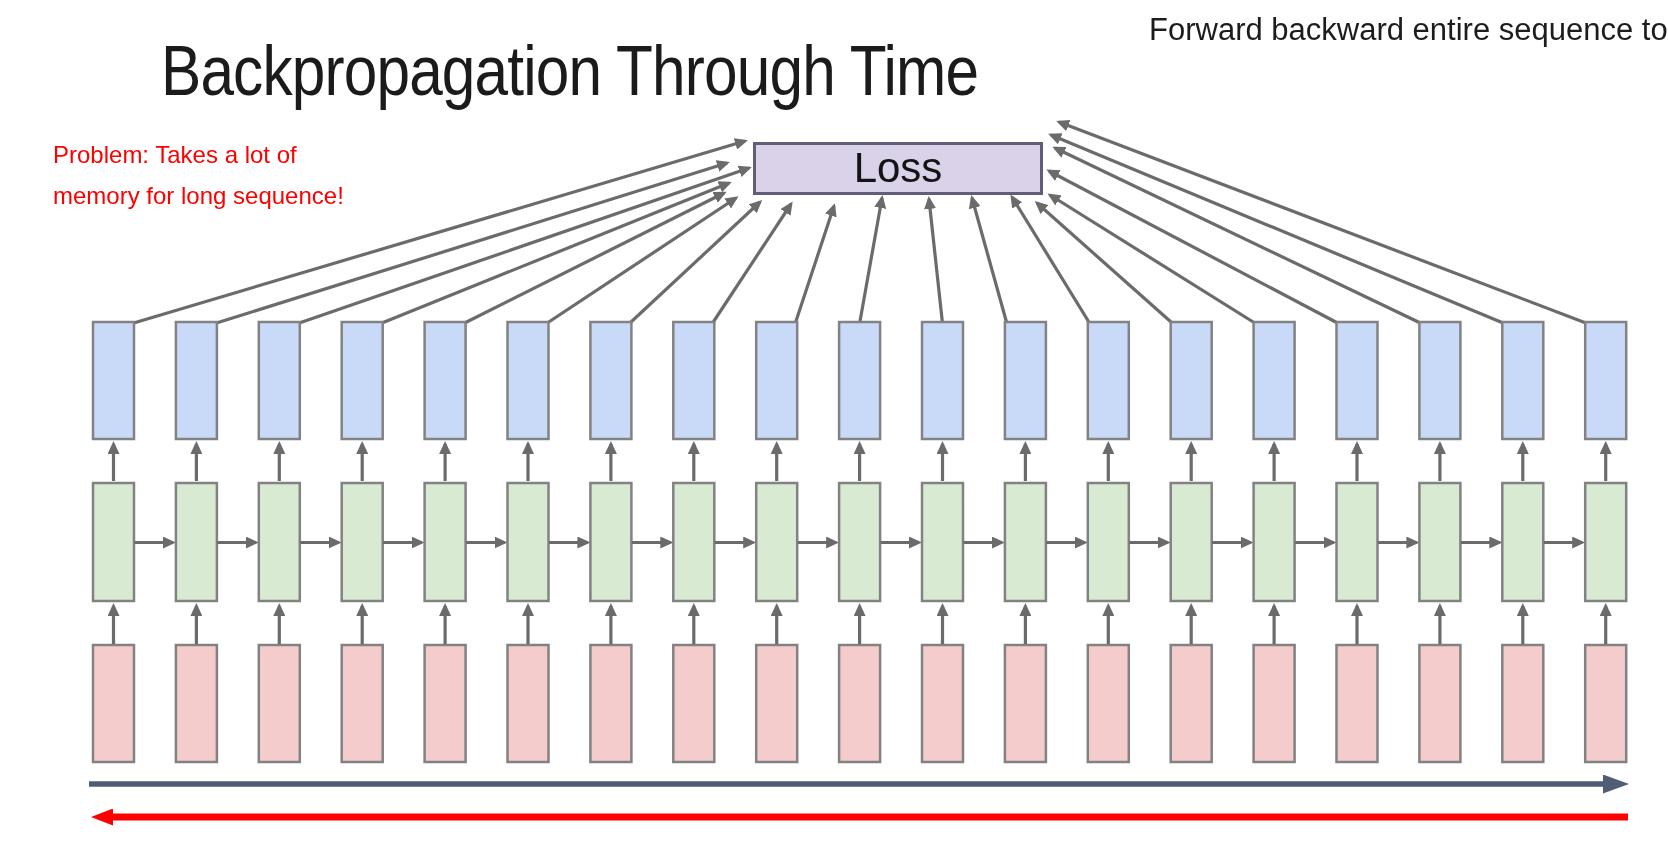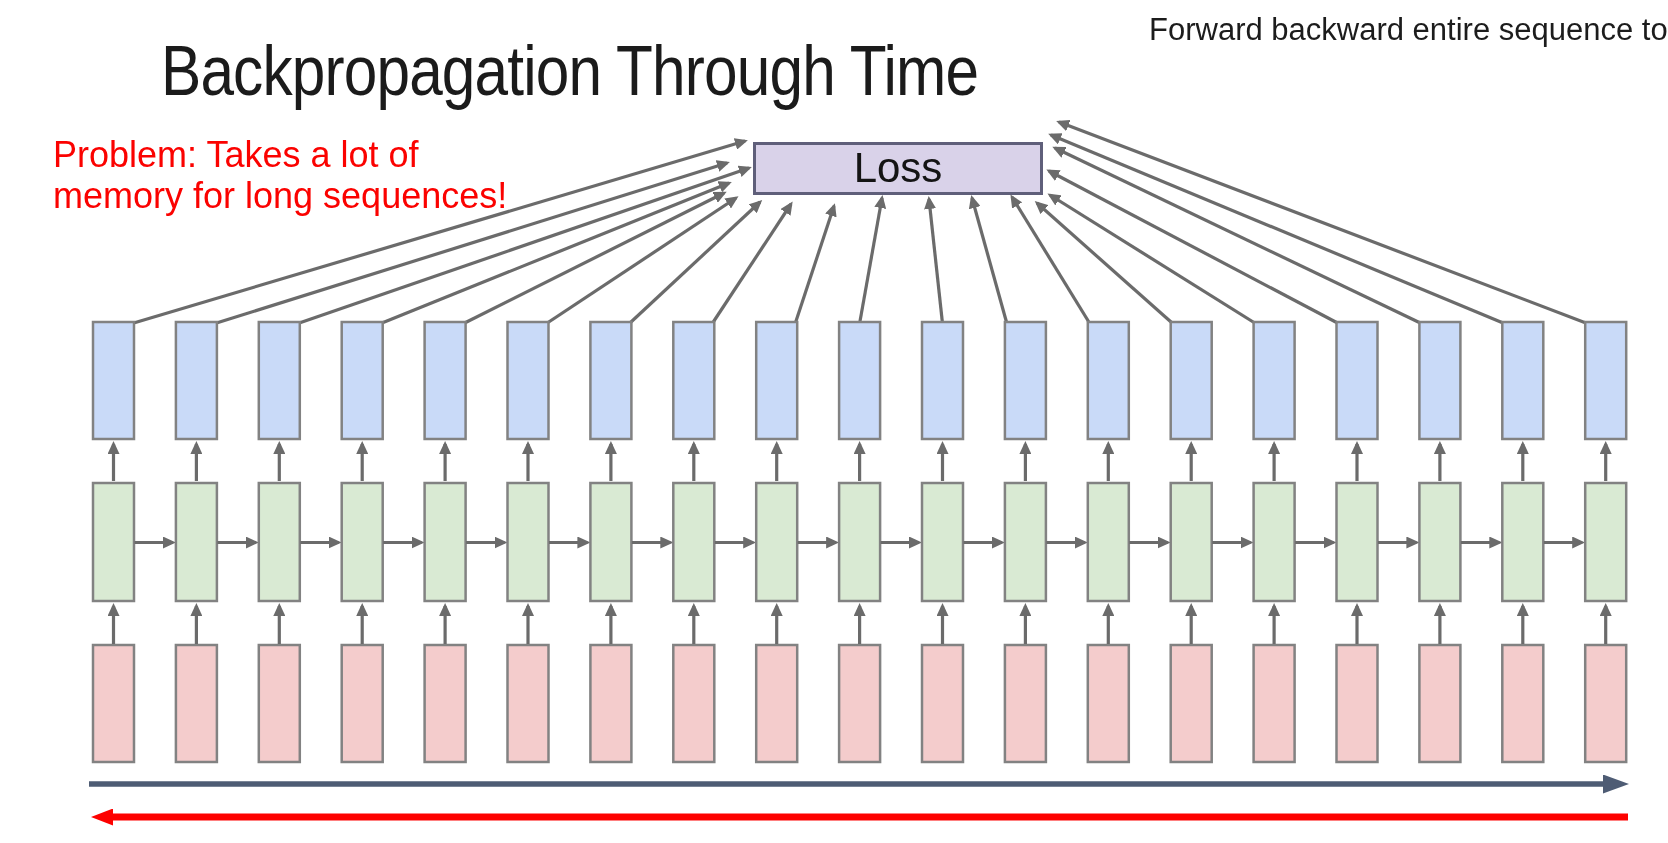--- a/index.html
+++ b/index.html
@@ -17,7 +17,7 @@
     color:#1c1c1c;white-space:nowrap;font-weight:400;
   }
   .problem-note{
-    position:absolute;left:9px;top:134px;font-size:36px;line-height:41px;
+    position:absolute;left:9px;top:134px;font-size:24px;line-height:41px;
     white-space:nowrap;font-weight:400;
   }
   .diagram-svg{position:absolute;left:0;top:0;}

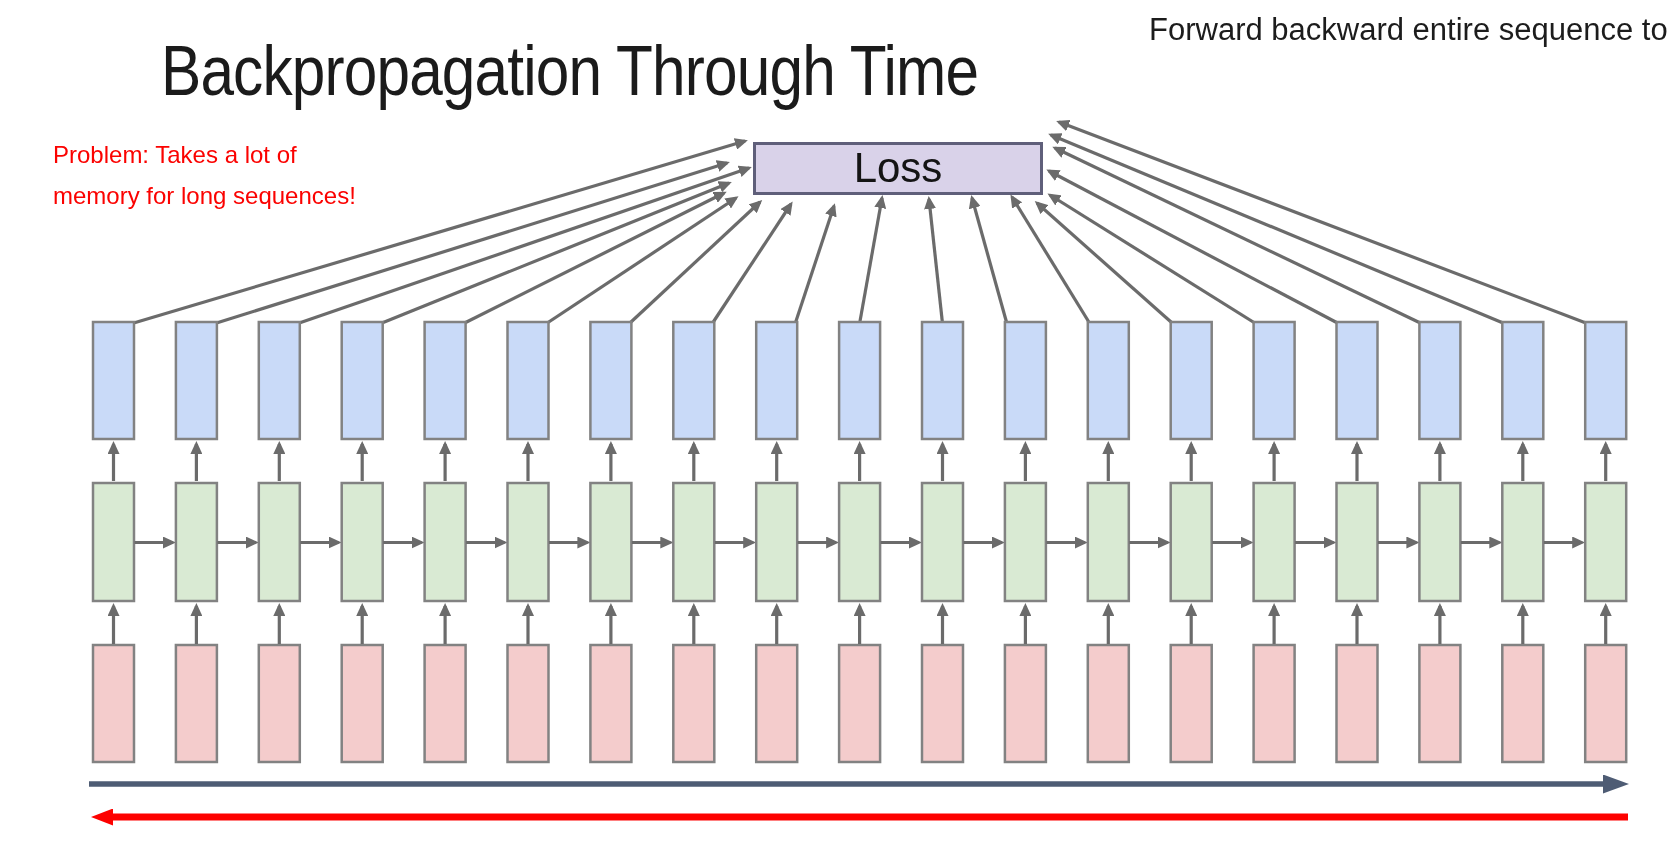--- a/index.html
+++ b/index.html
@@ -41,7 +41,7 @@
 
   <div class="problem-note" style="color: rgb(251, 2, 0);">
     <div>Problem: Takes a lot of</div>
-    <div>memory for long sequences!</div>
+    <div>memory for long sequence!</div>
   </div>
 
   <svg id="diagram" class="diagram-svg" width="1668" height="843" viewBox="0 0 1668 843">

